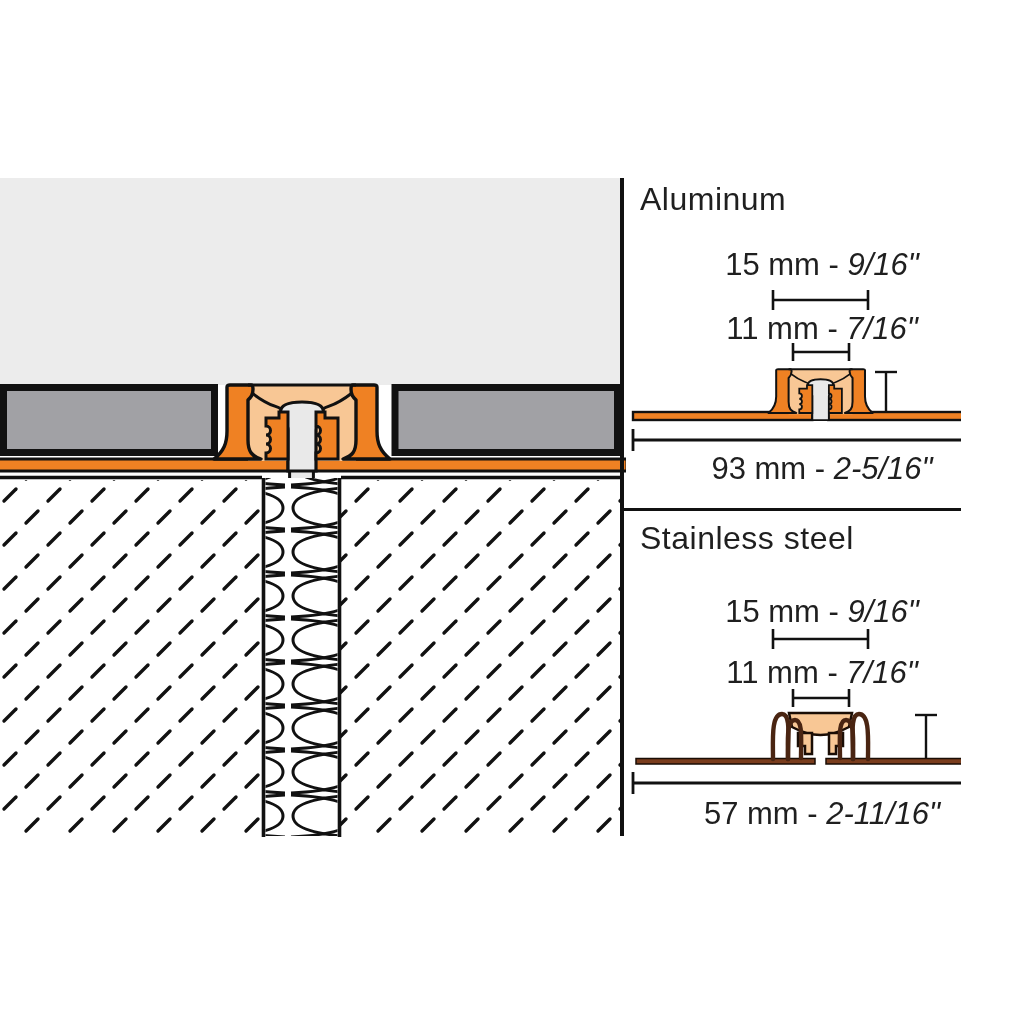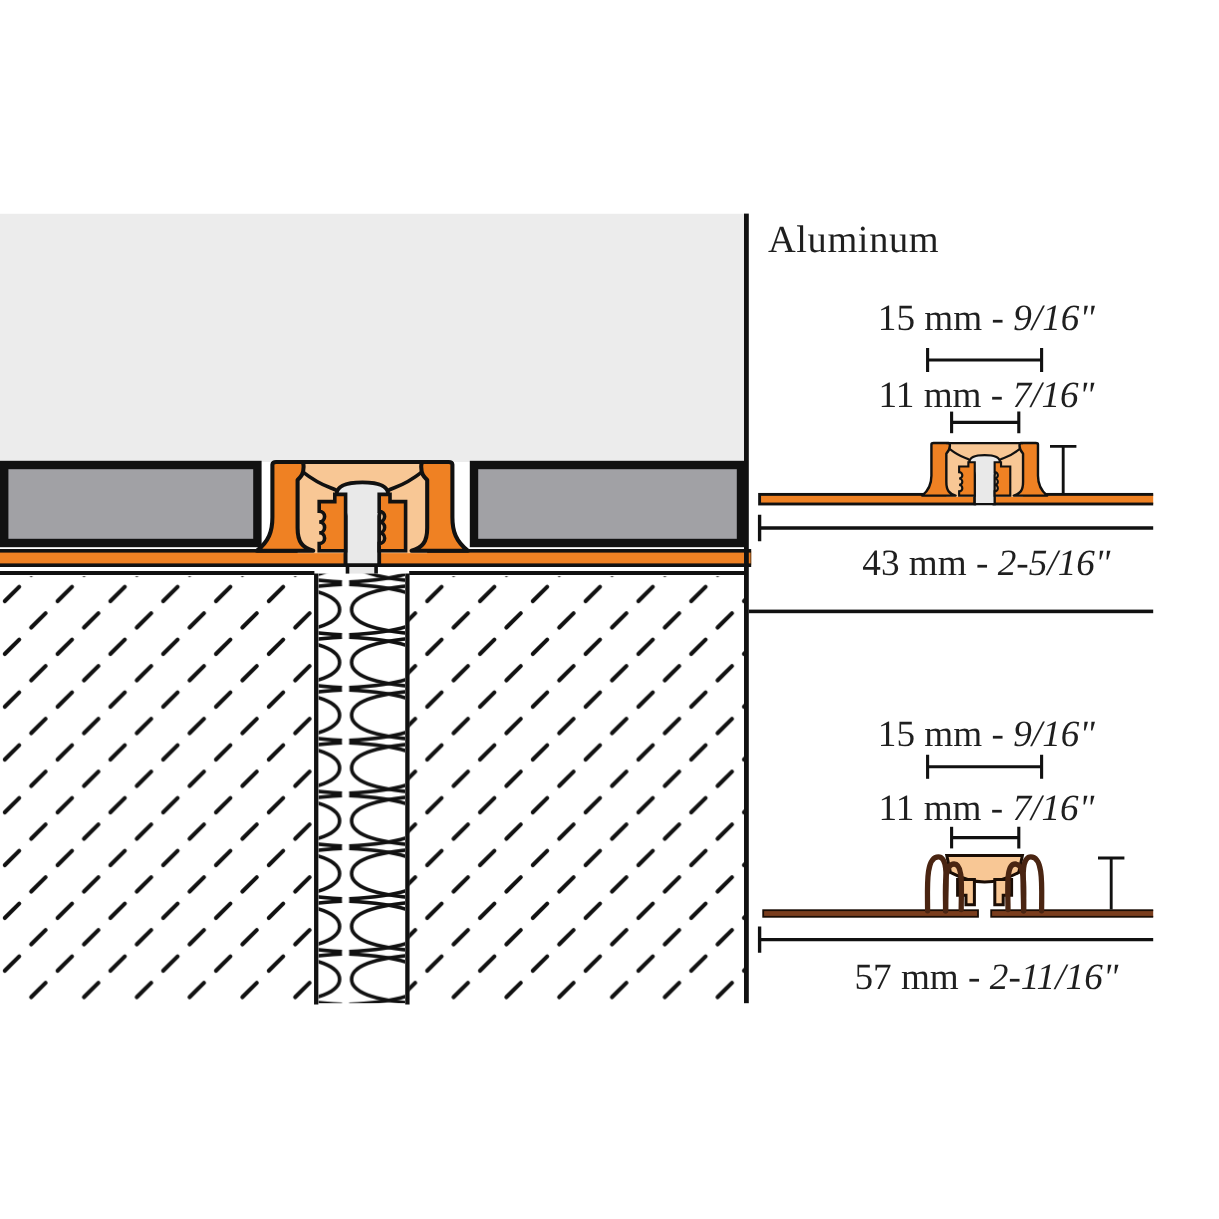--- a/index.html
+++ b/index.html
@@ -15,7 +15,7 @@
   }
   html,body{margin:0;padding:0;background:#fff;}
   #canvas{position:relative;width:961px;height:1016px;background:#fff;overflow:hidden;
-          font-family:Liberation Serif, serif;color:var(--text-color);}
+          font-family:Liberation Sans, sans-serif;color:var(--text-color);}
   .abs{position:absolute;}
   .section-title{font-size:32px;letter-spacing:0.5px;}
   .dim-text{width:388px;text-align:center;font-size:31px;white-space:nowrap;}

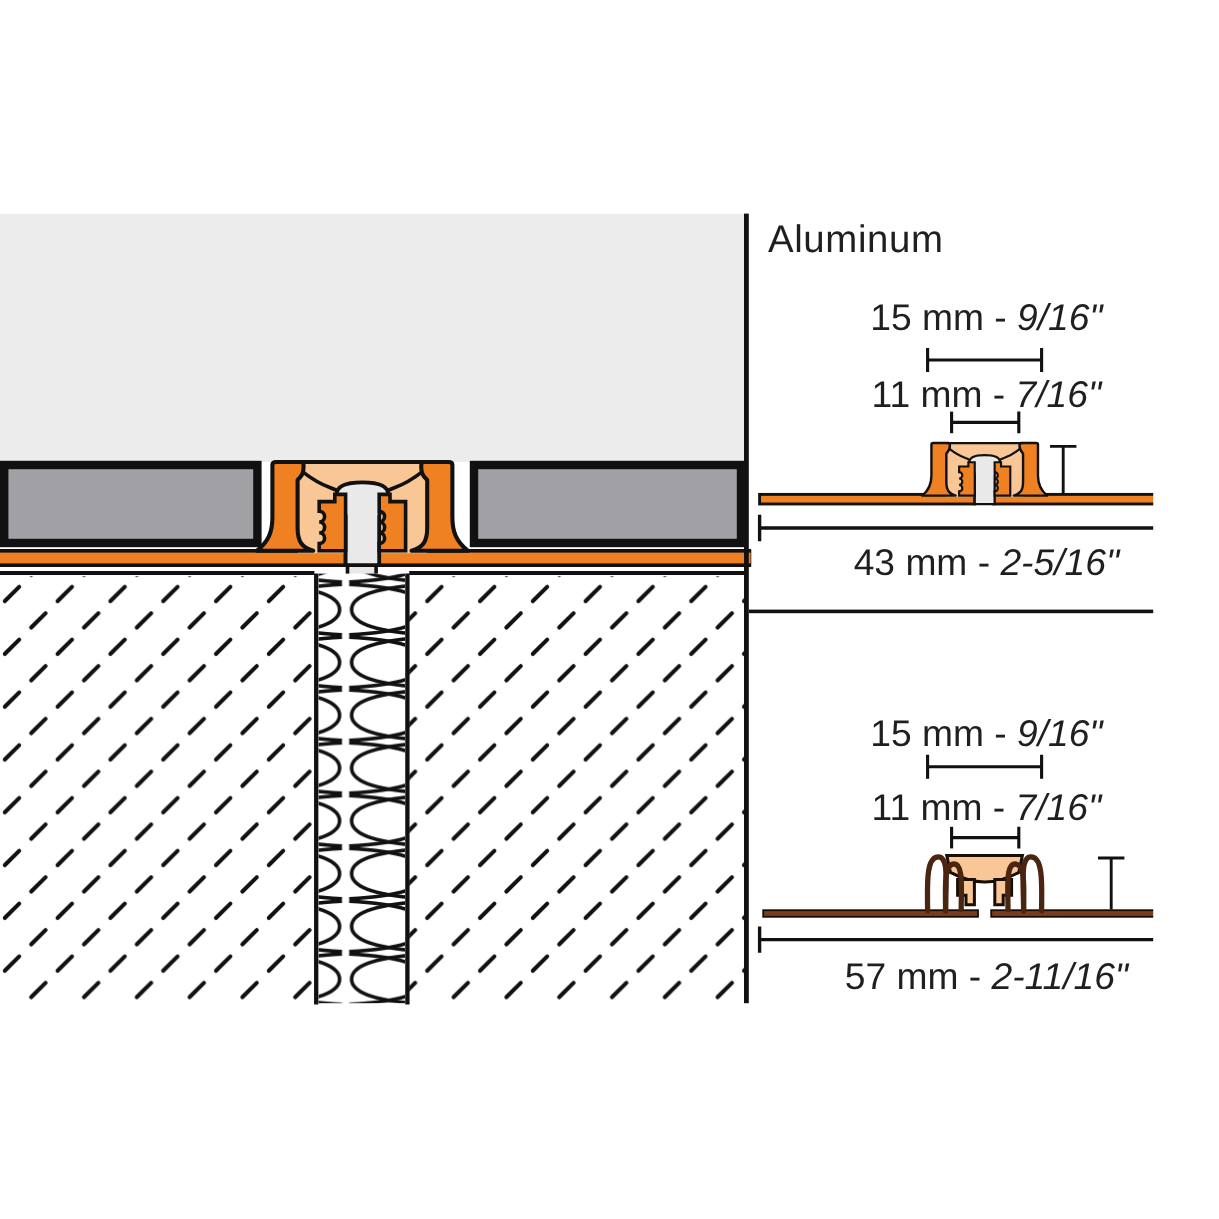--- a/index.html
+++ b/index.html
@@ -133,7 +133,7 @@
   </svg>
 
   <div class="abs dim-text" style="left:628px;top:451px">
-    <span>43 mm - </span><span class="imp">2-5/16"</span>
+    <span>93 mm - </span><span class="imp">2-5/16"</span>
   </div>
 
 

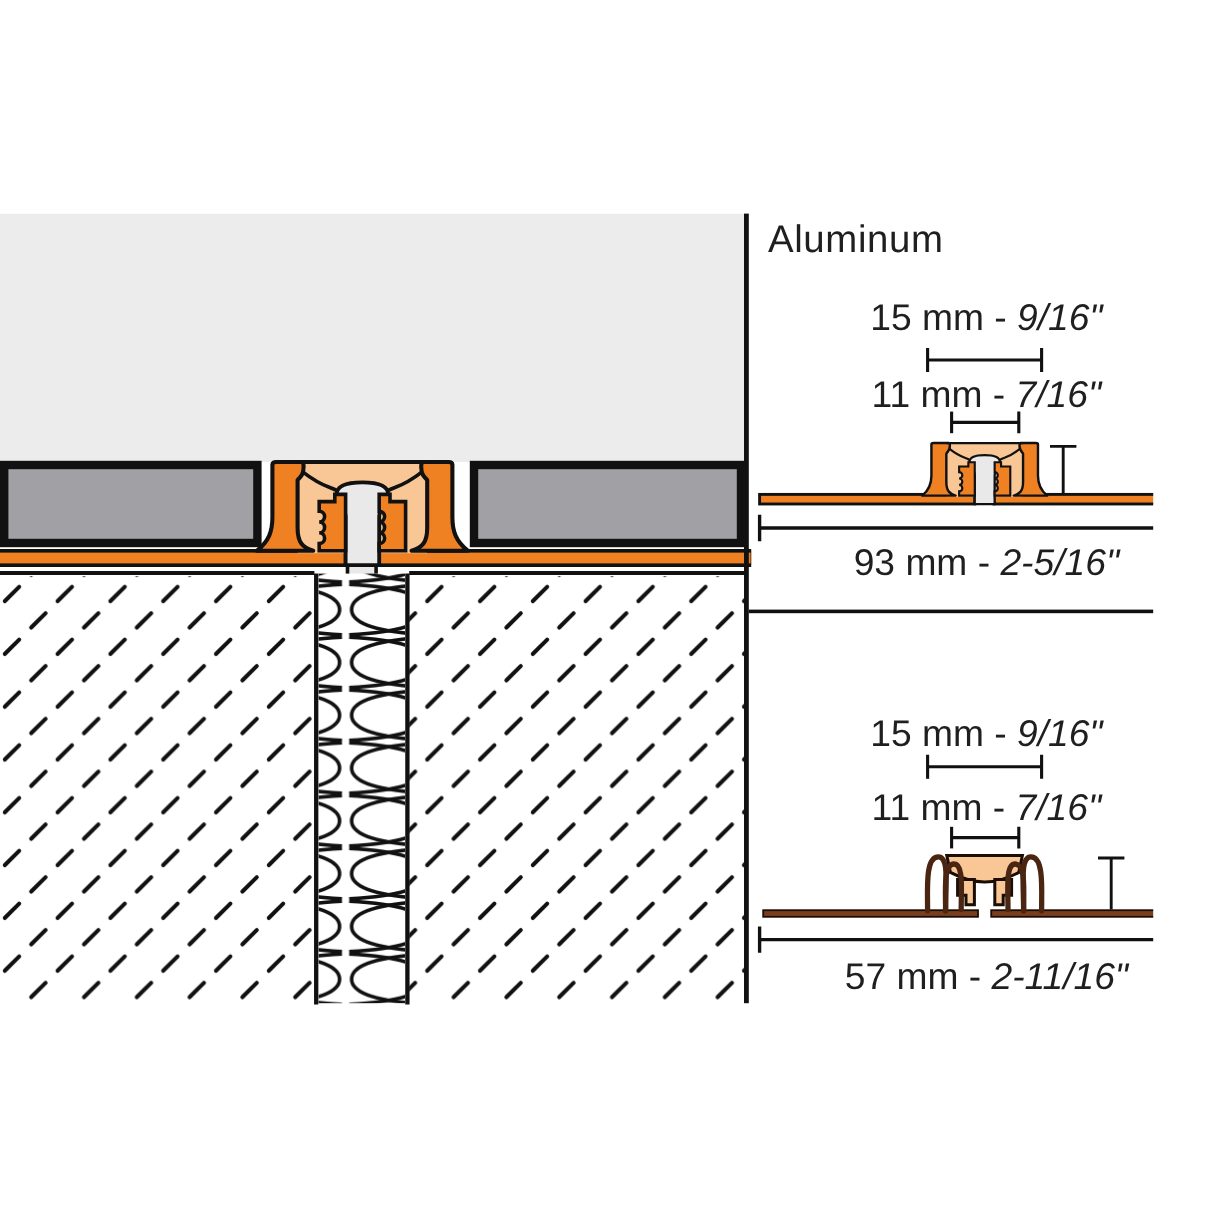--- a/index.html
+++ b/index.html
@@ -136,6 +136,7 @@
     <span>93 mm - </span><span class="imp">2-5/16"</span>
   </div>
 
+  <div class="abs section-title" style="left:640px;top:520px">Stainless steel</div>
 
   <div class="abs dim-text" style="left:628px;top:594px">
     <span>15 mm - </span><span class="imp">9/16"</span>

